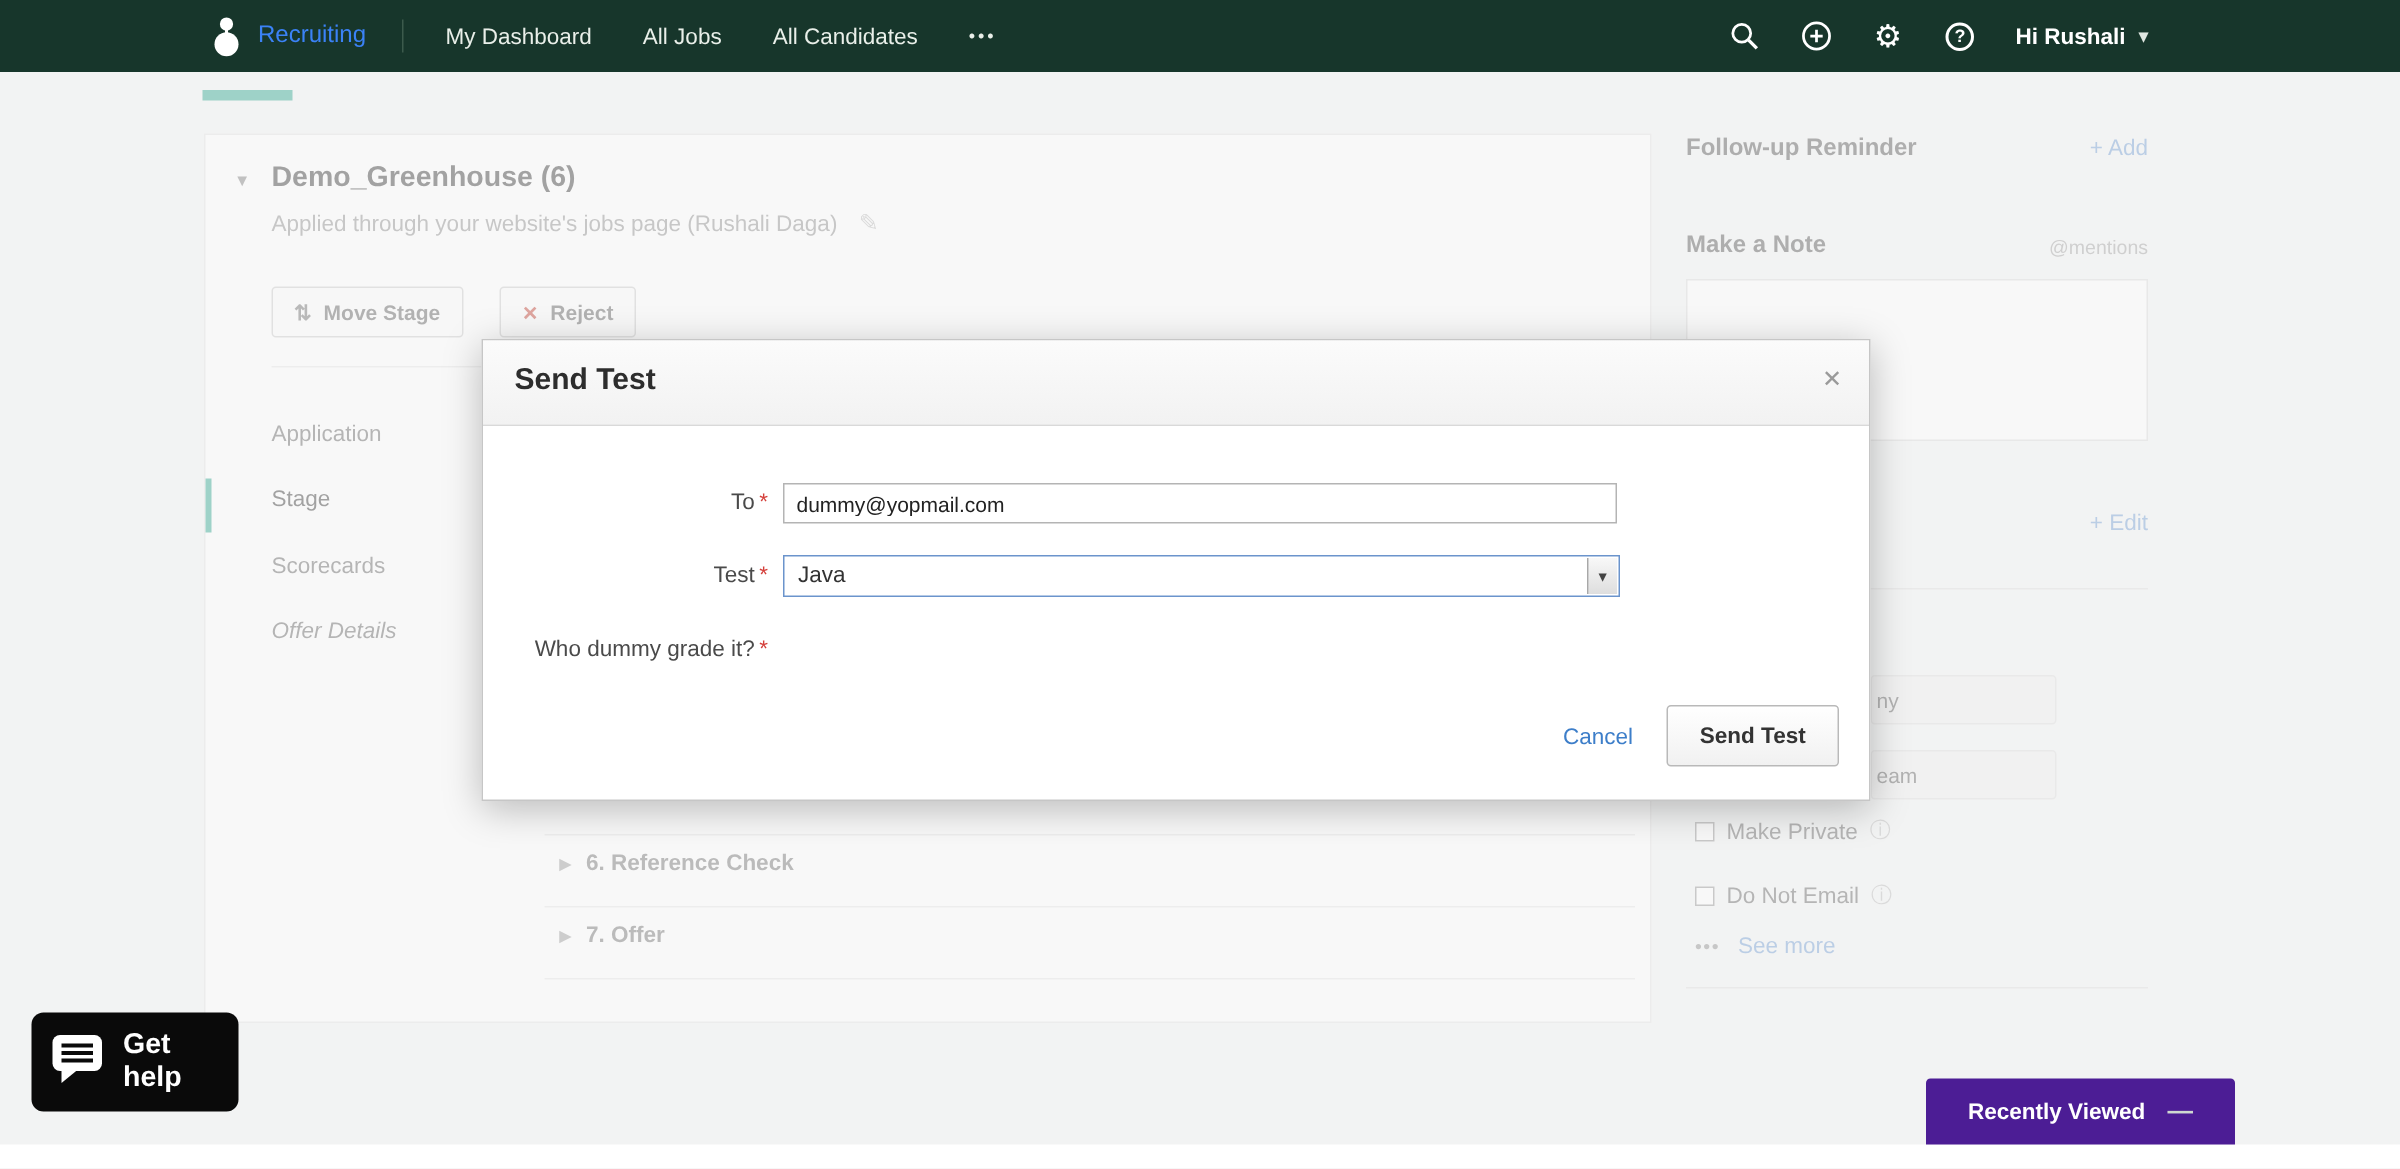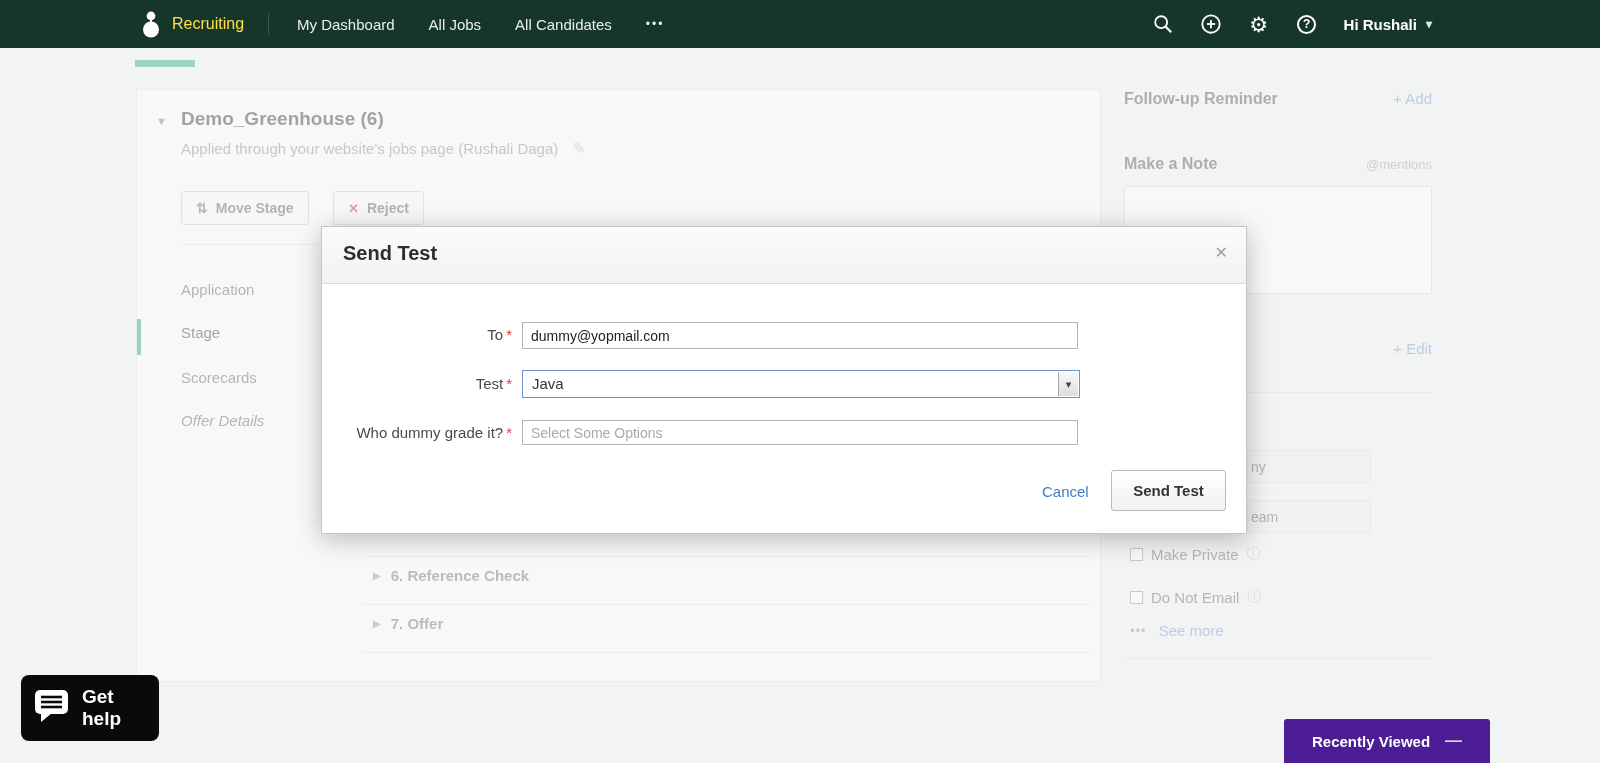--- a/index.html
+++ b/index.html
@@ -10,7 +10,7 @@
   
   #nav { position:absolute; top:0; left:0; right:0; height:48px; background:#17362b;
          display:flex; align-items:center; padding:0 168px 0 140px; z-index:20; color:#fff; }
-  .nav-brand { font-size:16px; color:#fde047; margin:0 24px 0 10px; cursor:pointer; }
+  .nav-brand { font-size:16px; color:#3b82f6; margin:0 24px 0 10px; cursor:pointer; }
   .nav-sep { width:1px; height:22px; background:#3c5a4c; margin-right:28px; }
   .nav-item { font-size:15px; color:#e9efe9; margin-right:34px; cursor:pointer; }
   .nav-overflow { font-size:12px; letter-spacing:2px; color:#e9efe9; cursor:pointer; }

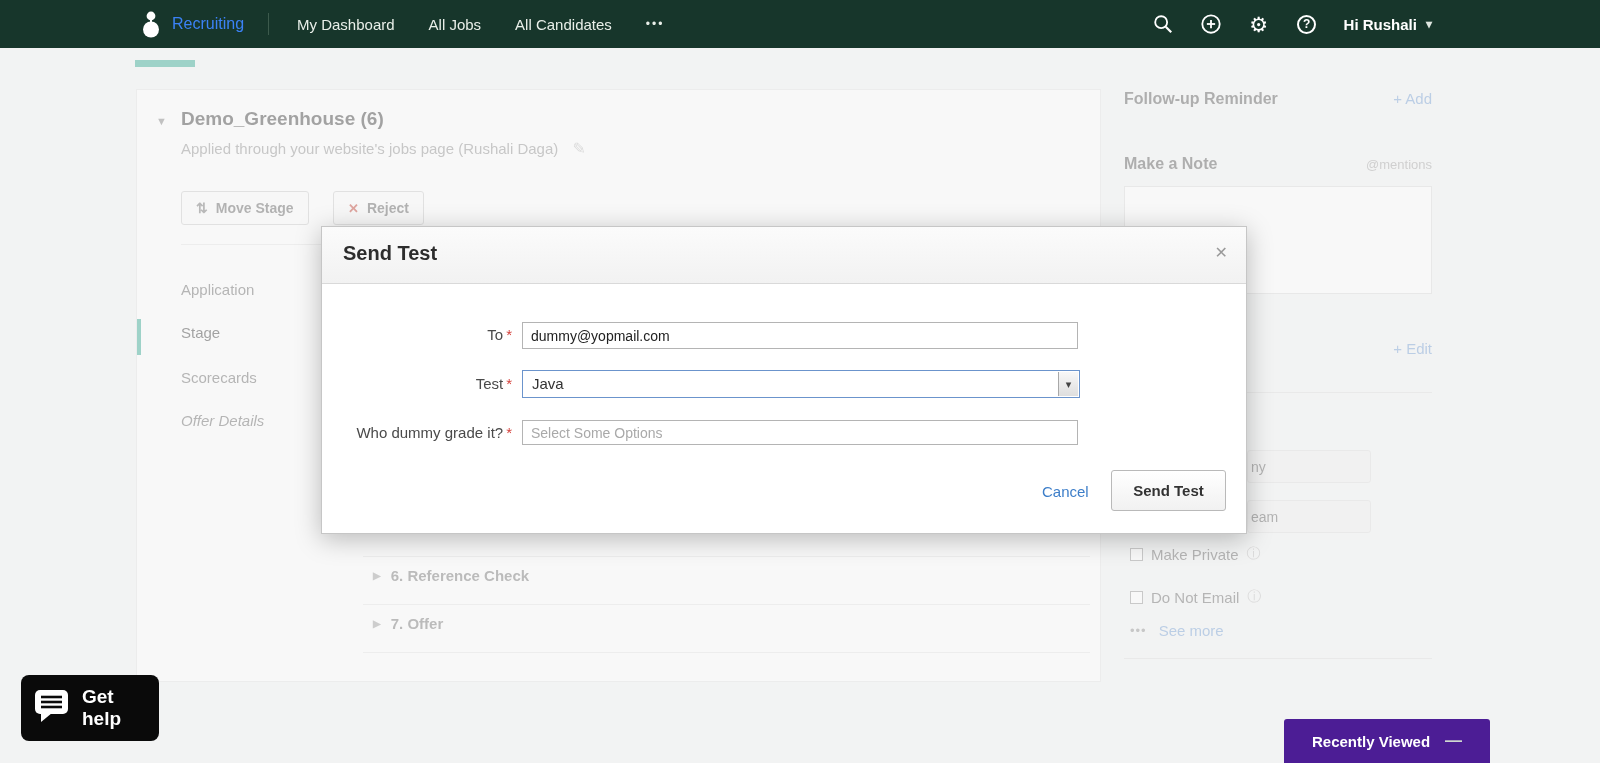--- a/index.html
+++ b/index.html
@@ -242,7 +242,6 @@
     <div class="f-label" style="top:197px;">
       <span>Who dummy grade it?</span><span class="req">*</span>
     </div>
-    <input class="f-input" style="top: 193px; height: 25px;" placeholder="Select Some Options">
 
     <span id="modal-cancel">Cancel</span>
     <button id="modal-submit">Send Test</button>

